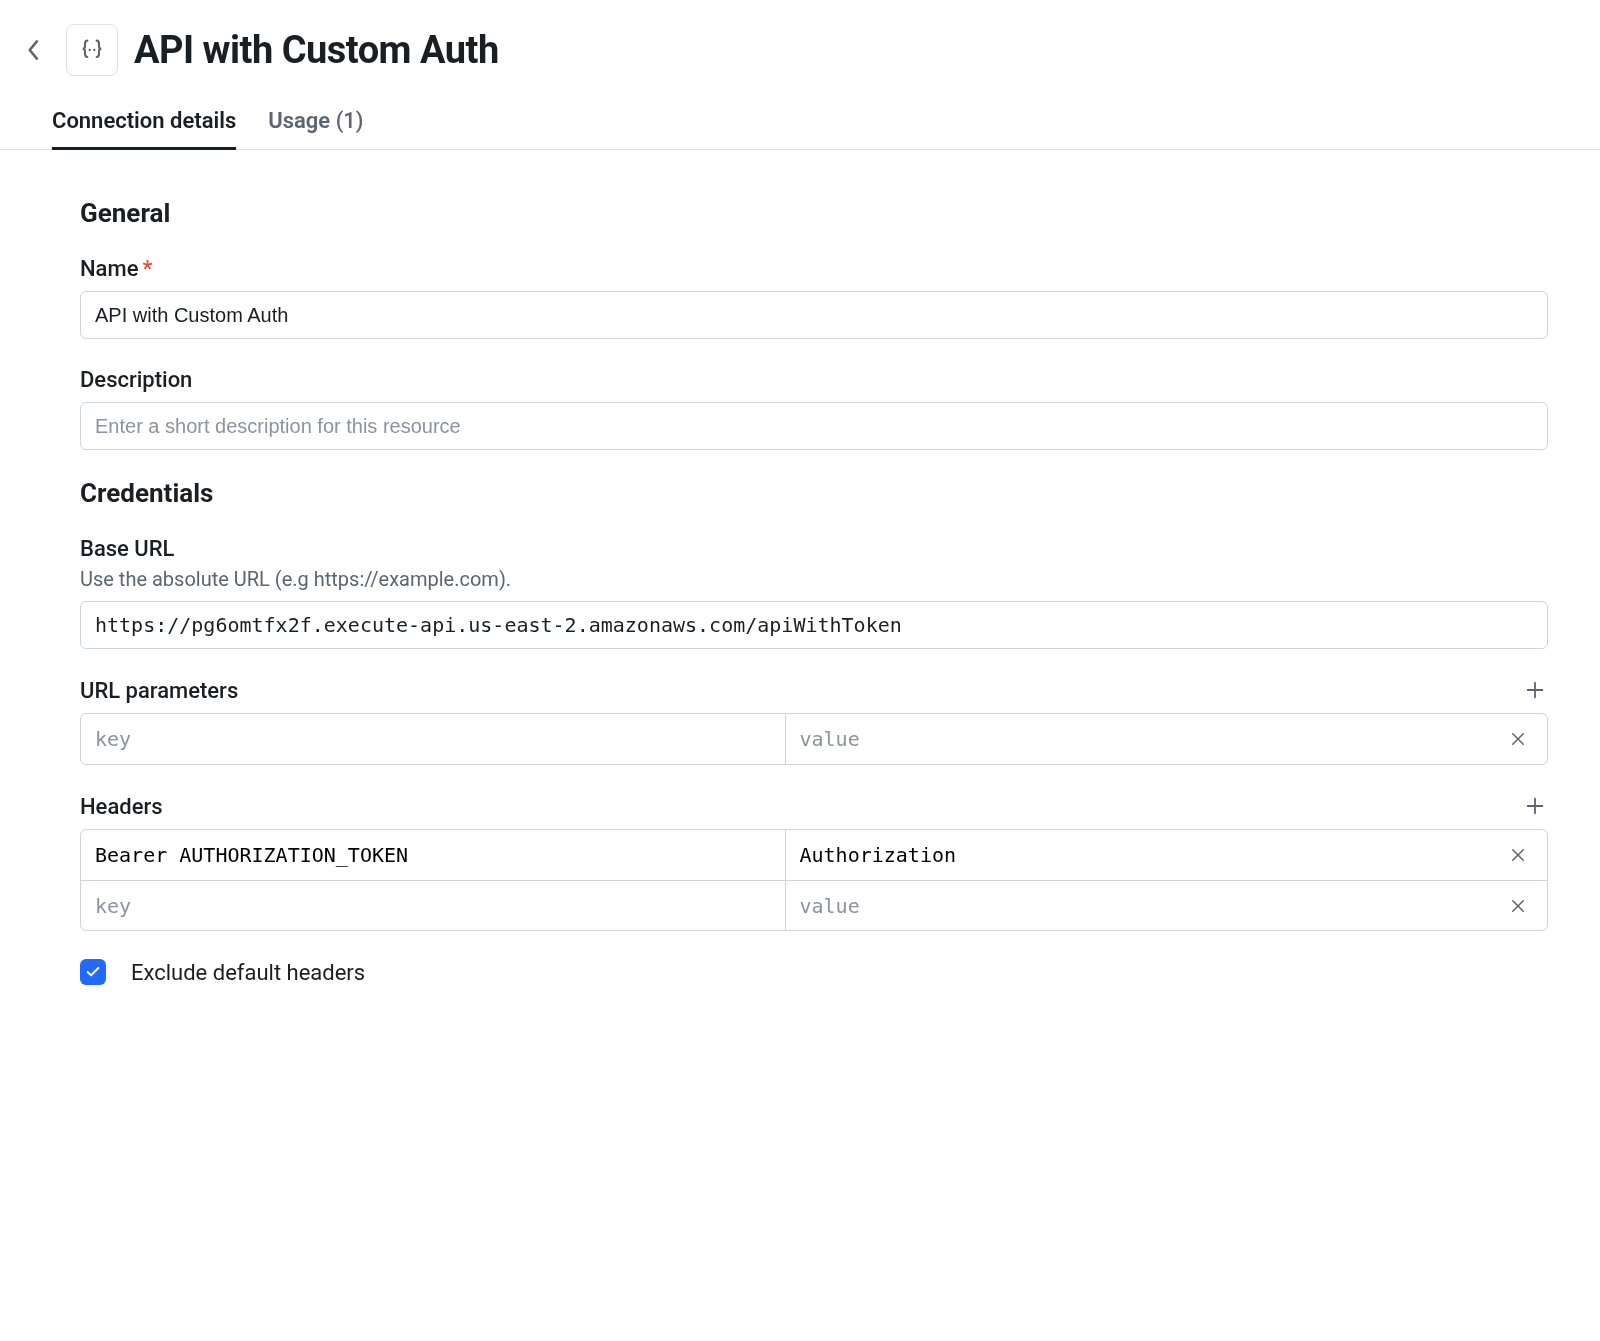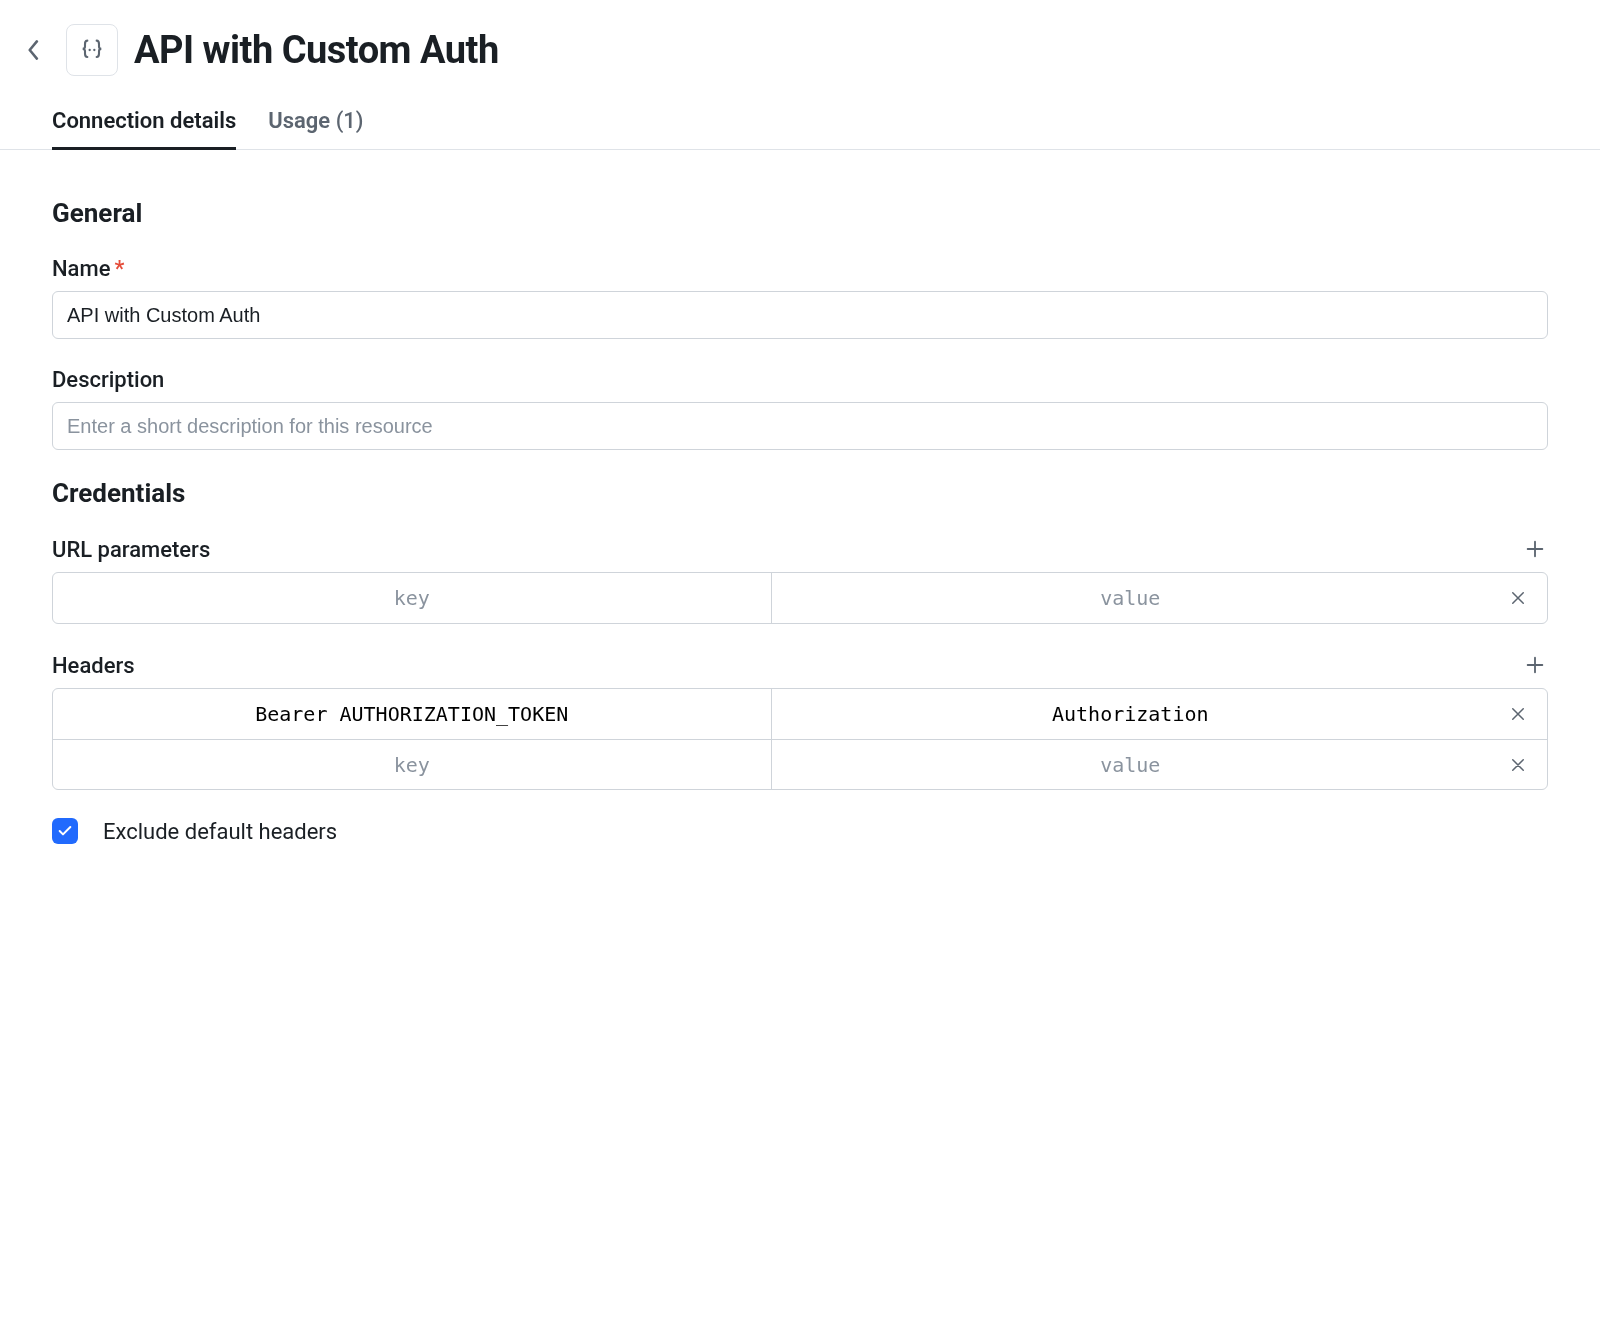--- a/index.html
+++ b/index.html
@@ -36,7 +36,7 @@
   .tab .count{ font-weight: 500; }
 
   
-  .form      { padding: 32px 52px 0 52px; }
+  .form      { padding: 32px 52px 0 80px; }
   .section-h { font-size: 26px; font-weight: 700; margin: 24px 0 28px 0; }
   .section-h.first { margin-top: 16px; }
 

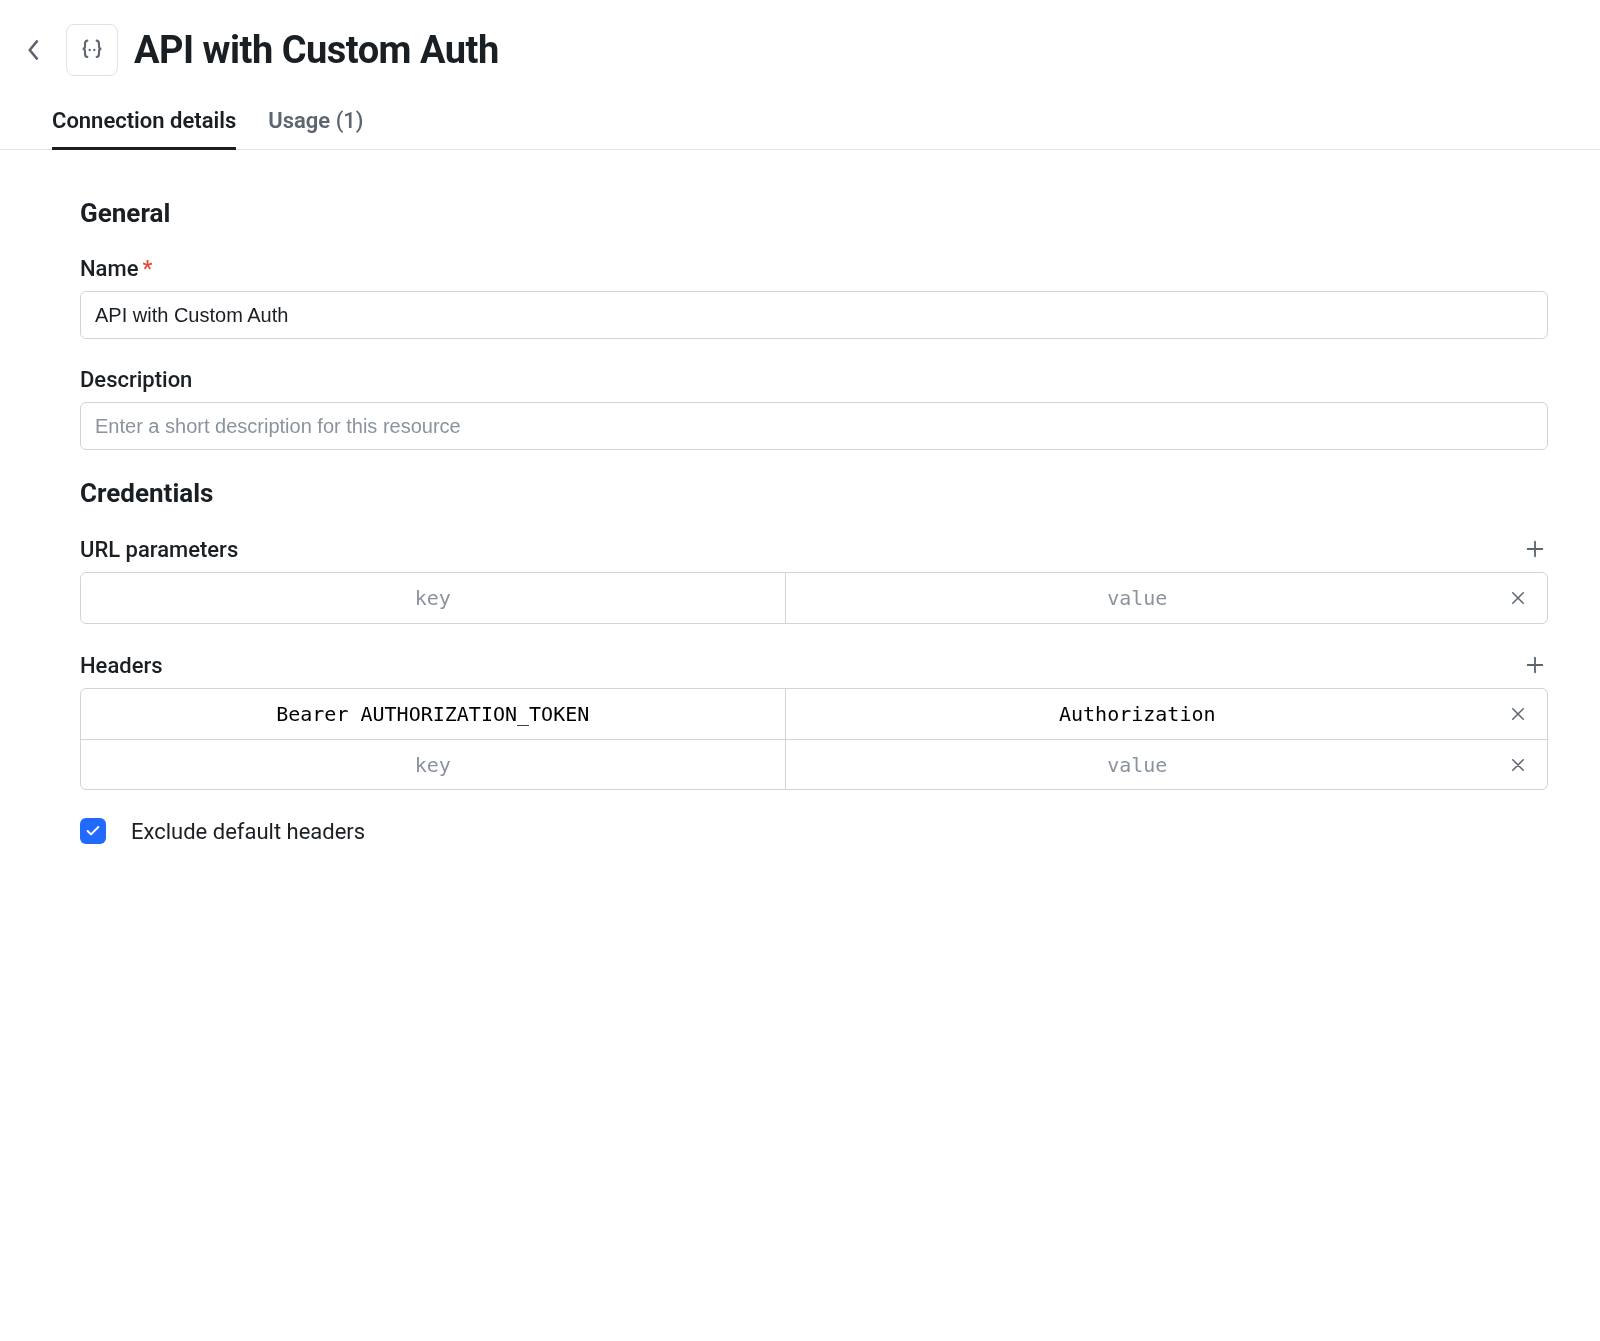--- a/index.html
+++ b/index.html
@@ -133,6 +133,11 @@
 
     <div class="section-h">Credentials</div>
 
+    <div class="field">
+      <div class="label">Base URL</div>
+      <div class="hint">Use the absolute URL (e.g https://example.com).</div>
+      <input class="tinput mono" type="text" value="https://pg6omtfx2f.execute-api.us-east-2.amazonaws.com/apiWithToken" style="">
+    </div>
 
     <div class="field">
       <div class="kv-head">

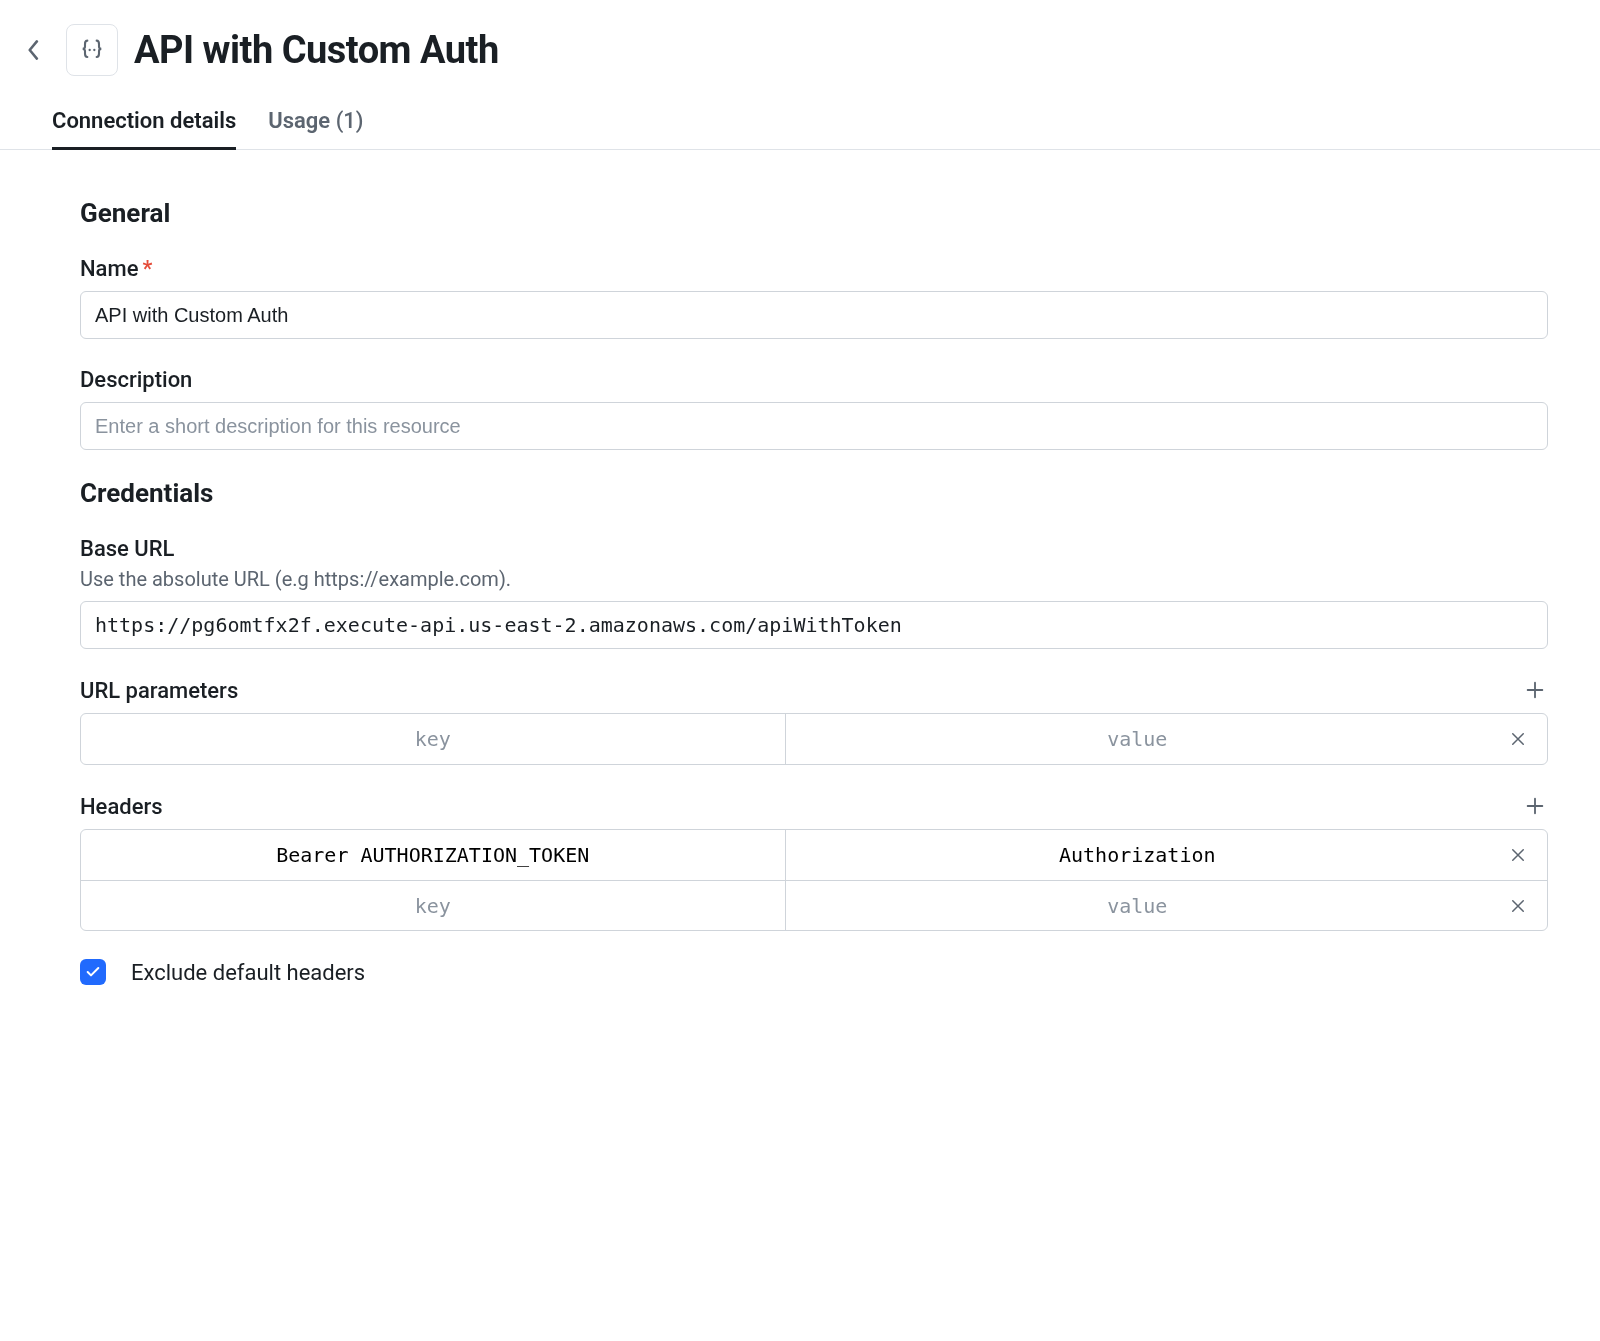--- a/index.html
+++ b/index.html
@@ -70,7 +70,7 @@
   .kv-act    { flex: 0 0 58px; display:flex; align-items:center; justify-content:center; color: var(--fg-muted); cursor:pointer; }
   .kv-input  {
     width: 100%; height: 100%; border: none; outline: none;
-    padding: 0 14px; font-size: 20px; background: transparent; text-align: center;
+    padding: 0 14px; font-size: 20px; background: transparent;
   }
   .kv-input::placeholder { color: var(--fg-light); }
 

